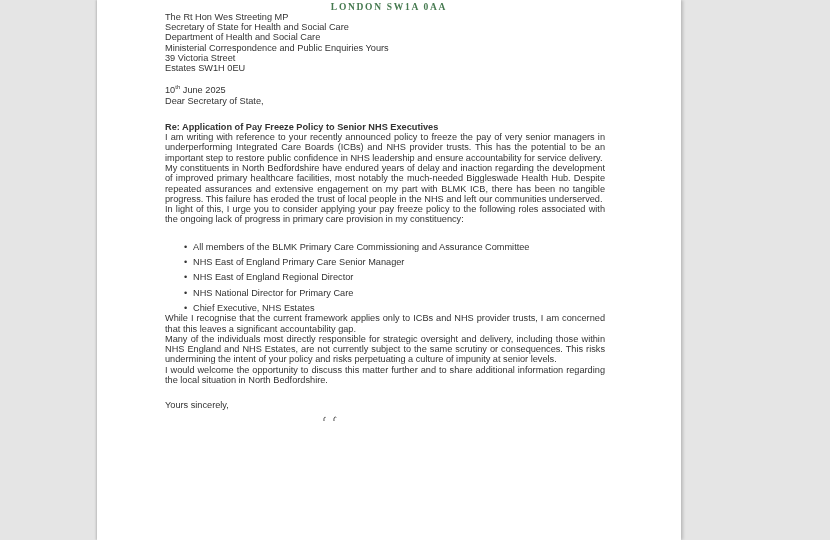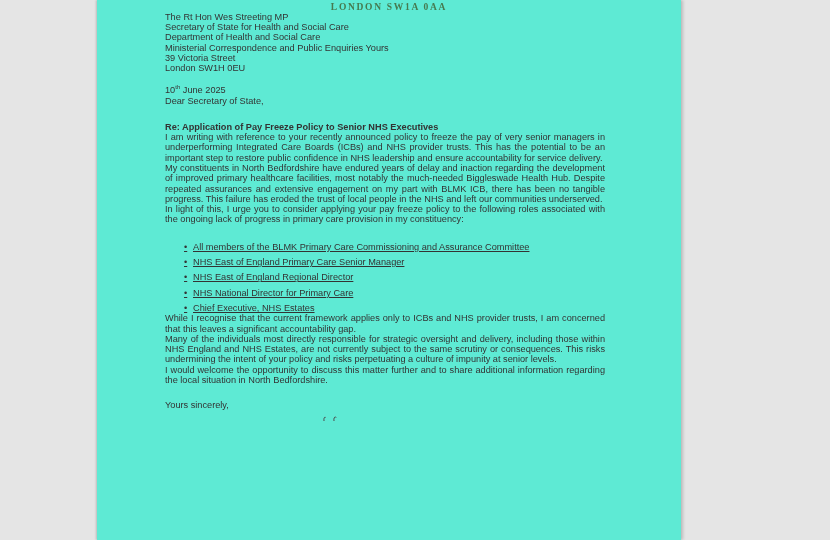--- a/index.html
+++ b/index.html
@@ -20,7 +20,7 @@
     top: 0;
     width: 584px;
     height: 540px;
-    background: #5eead4;
+    background: #ffffff;
     box-shadow: -1px 0 2px rgba(0,0,0,0.18), 2px 0 3px rgba(0,0,0,0.18);
     color: #333333;
   }

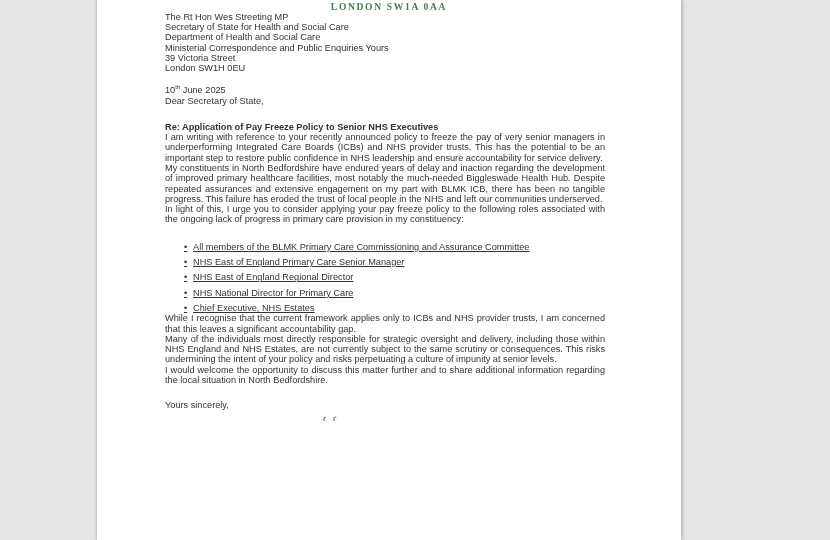--- a/index.html
+++ b/index.html
@@ -98,7 +98,7 @@
       <div>Department of Health and Social Care</div>
       <div>Ministerial Correspondence and Public Enquiries Yours</div>
       <div>39 Victoria Street</div>
-      <div>London SW1H 0EU</div>
+      <div>Estates SW1H 0EU</div>
     </div>
 
     <div class="date"><span>10</span><sup>th</sup><span> June 2025</span></div>

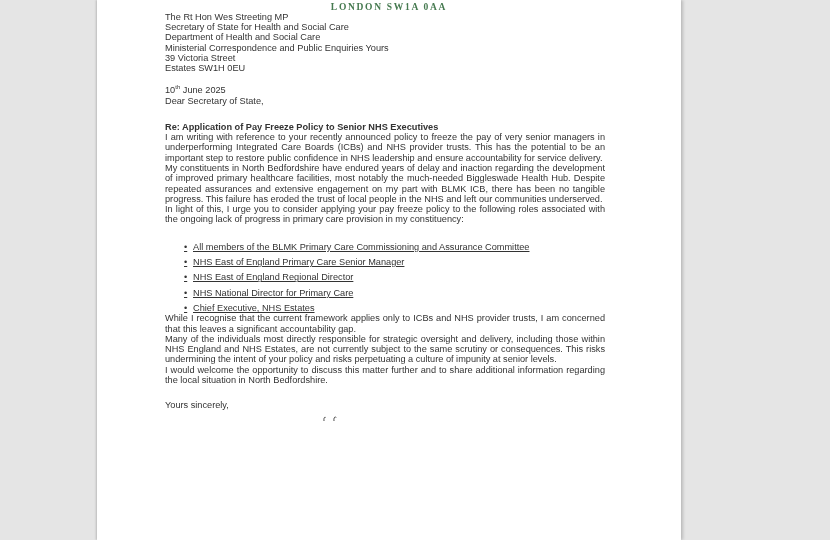--- a/index.html
+++ b/index.html
@@ -64,7 +64,6 @@
   .bullet-item {
     display: flex;
     align-items: flex-start;
-    text-decoration: underline;
   }
   .bullet-item + .bullet-item { margin-top: 5px; }
   .bullet-dot {

